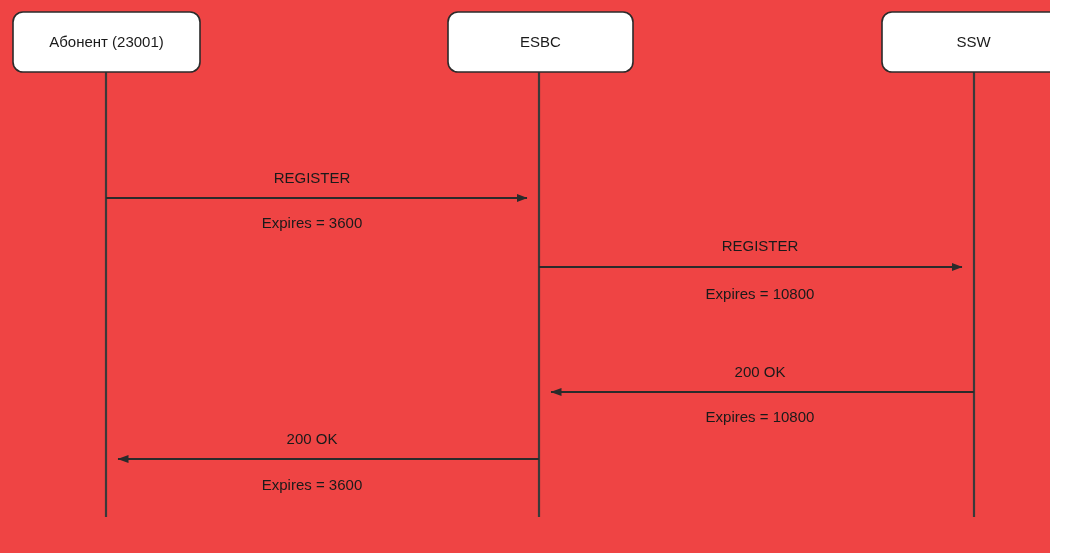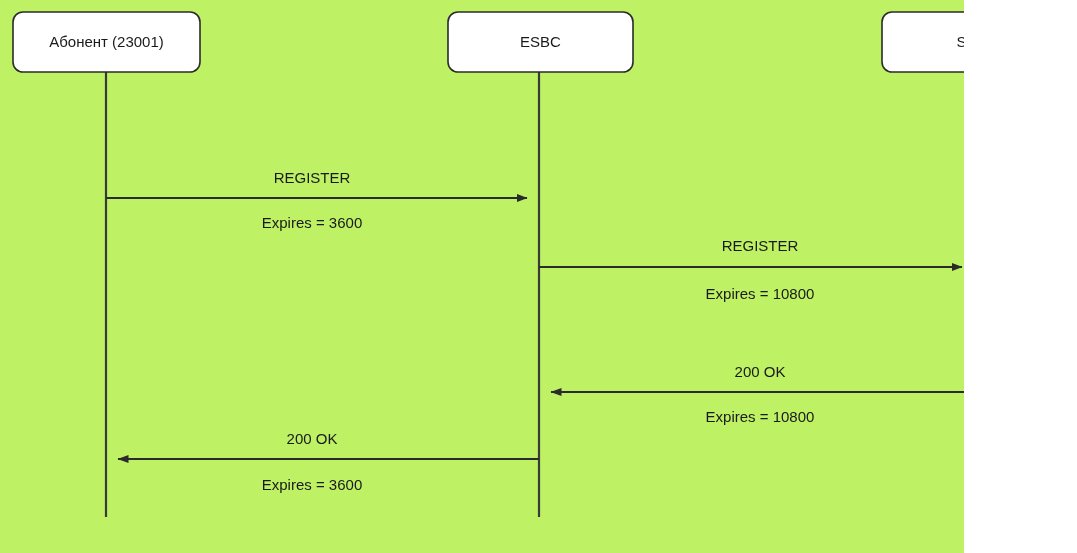--- a/index.html
+++ b/index.html
@@ -13,9 +13,9 @@
   }
   #canvas {
     position: relative;
-    width: 964px;
+    width: 1050px;
     height: 553px;
-    background: #bef264;
+    background: #ef4444;
     overflow: hidden;
   }
   svg.diagram {

